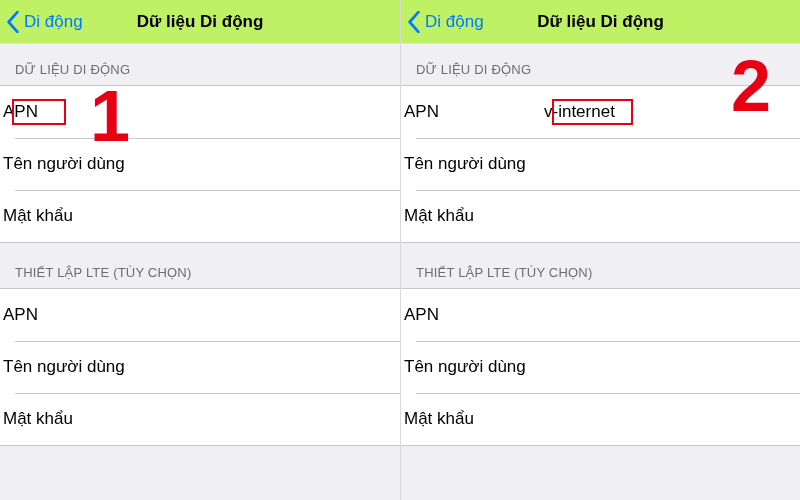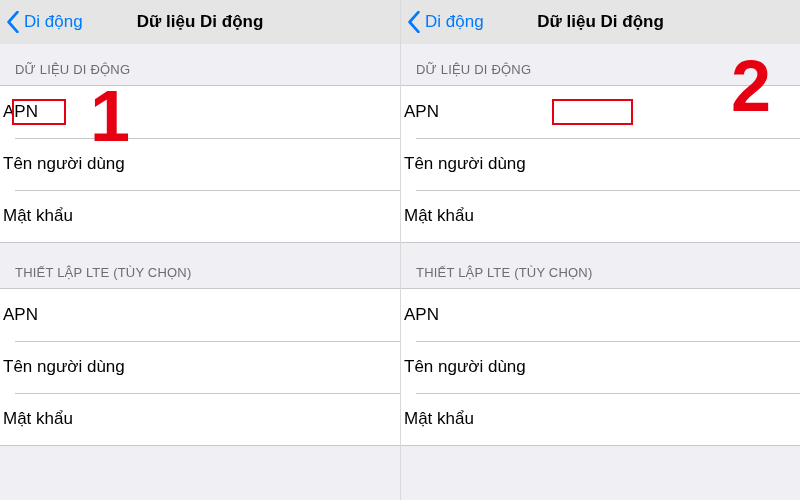--- a/index.html
+++ b/index.html
@@ -7,7 +7,7 @@
   .wrap { display:flex; width:800px; height:500px; }
   .pane { width:400px; height:500px; position:relative; display:flex; flex-direction:column; background:#fff; }
   .pane + .pane { border-left:1px solid #d9d9d9; }
-  .navbar { height:44px; display:flex; align-items:center; position:relative; border-bottom:1px solid #e3e3e5; background:#e5e5e5; }
+  .navbar { height:44px; display:flex; align-items:center; position:relative; border-bottom:1px solid #e3e3e5; background:#bef264; }
   .back { position:absolute; left:6px; top:0; height:44px; display:flex; align-items:center; color:#007aff; font-size:17px; }
   .back svg { width:14px; height:22px; margin-right:4px; }
   .title { flex:1; text-align:center; font-size:17px; font-weight:600; color:#000; }

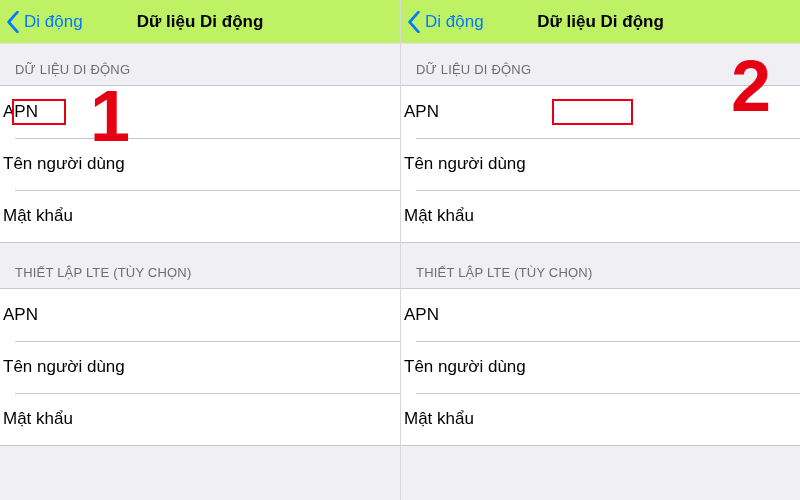--- a/index.html
+++ b/index.html
@@ -88,6 +88,7 @@
       <div class="list">
         <div class="row" id="p1-apn-row">
           <span class="row-label">APN</span>
+          <span class="row-value" id="p1-apn-value">v-internet</span>
         </div>
         <div class="row">
           <span class="row-label">Tên người dùng</span>

